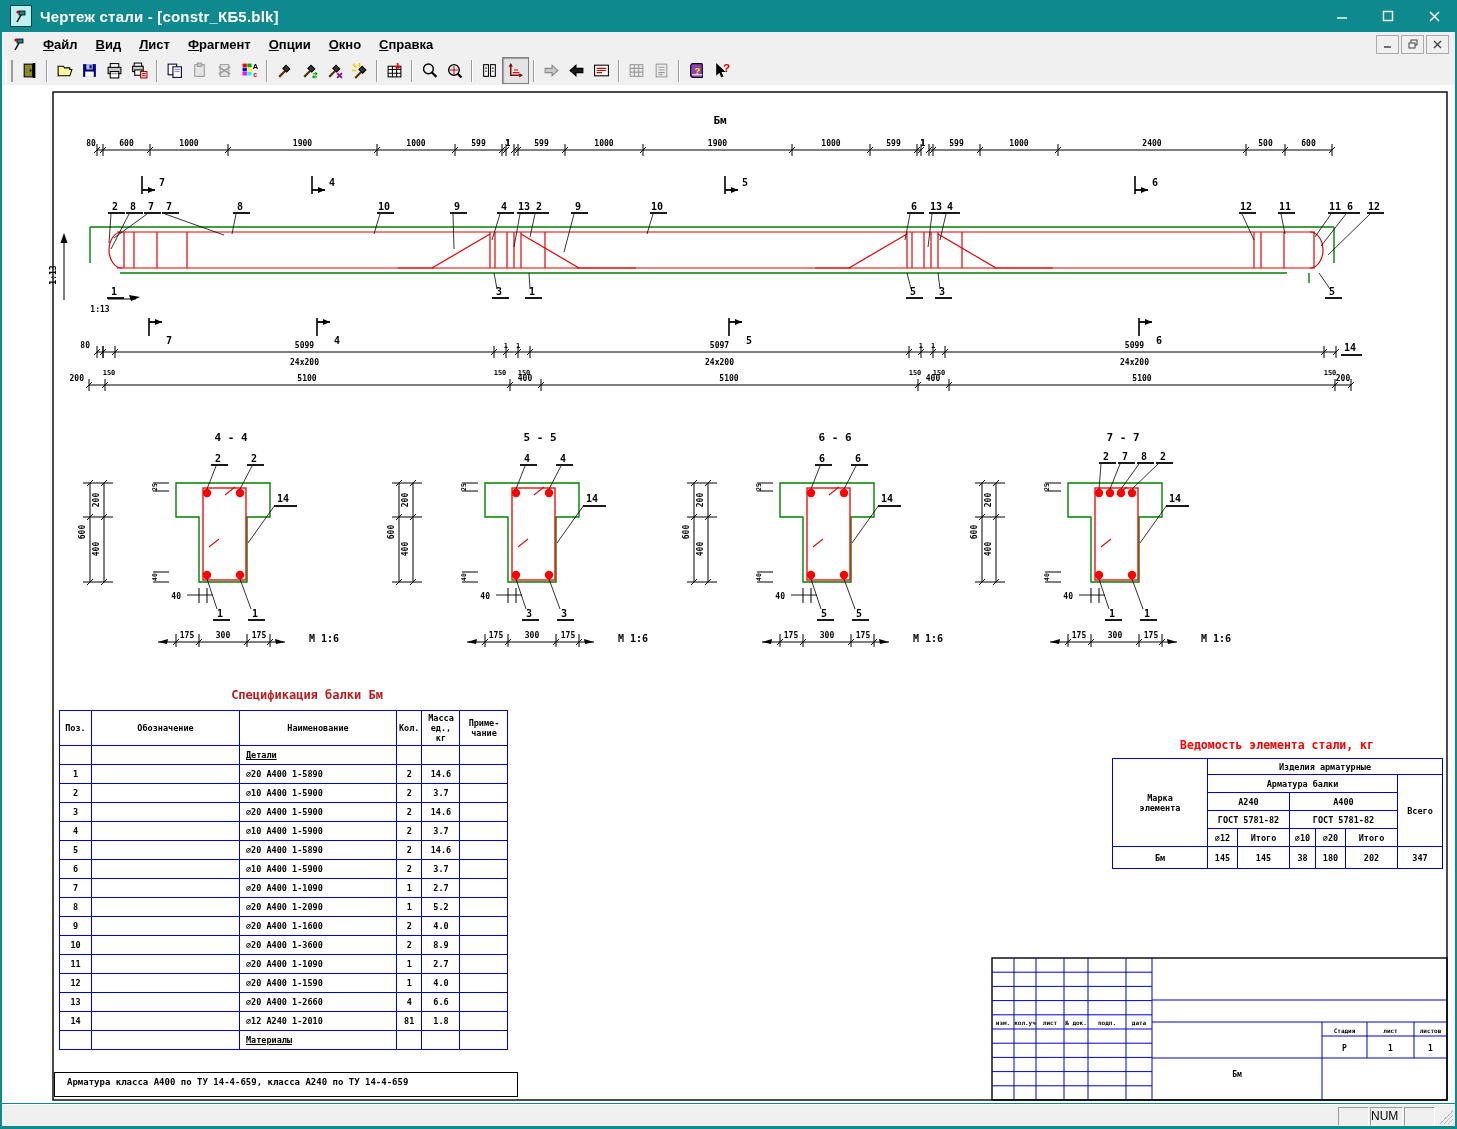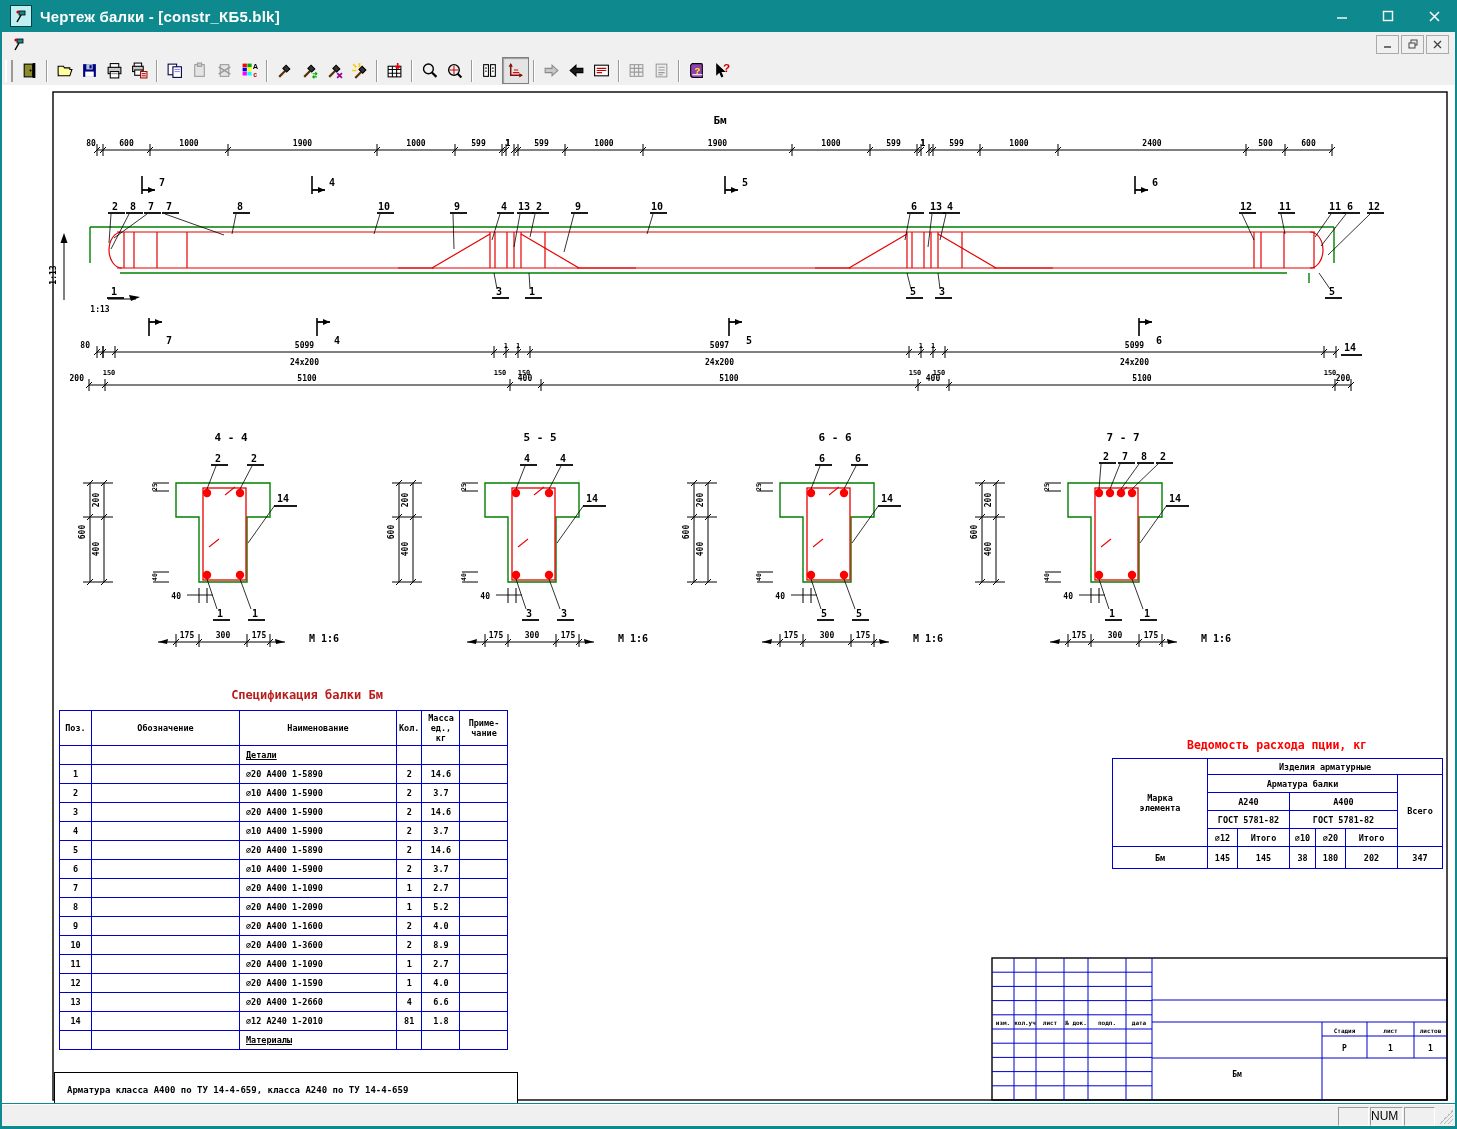--- a/index.html
+++ b/index.html
@@ -66,7 +66,7 @@
         <circle cx="5" cy="4" r="1.6" fill="#c00"></circle>
       </svg>
     </div>
-    <div class="win-title">Чертеж балки - [constr_КБ5.blk]</div>
+    <div class="win-title">Чертеж стали - [constr_КБ5.blk]</div>
     <div class="win-buttons">
       <div class="win-btn">
         <svg width="12" height="12">

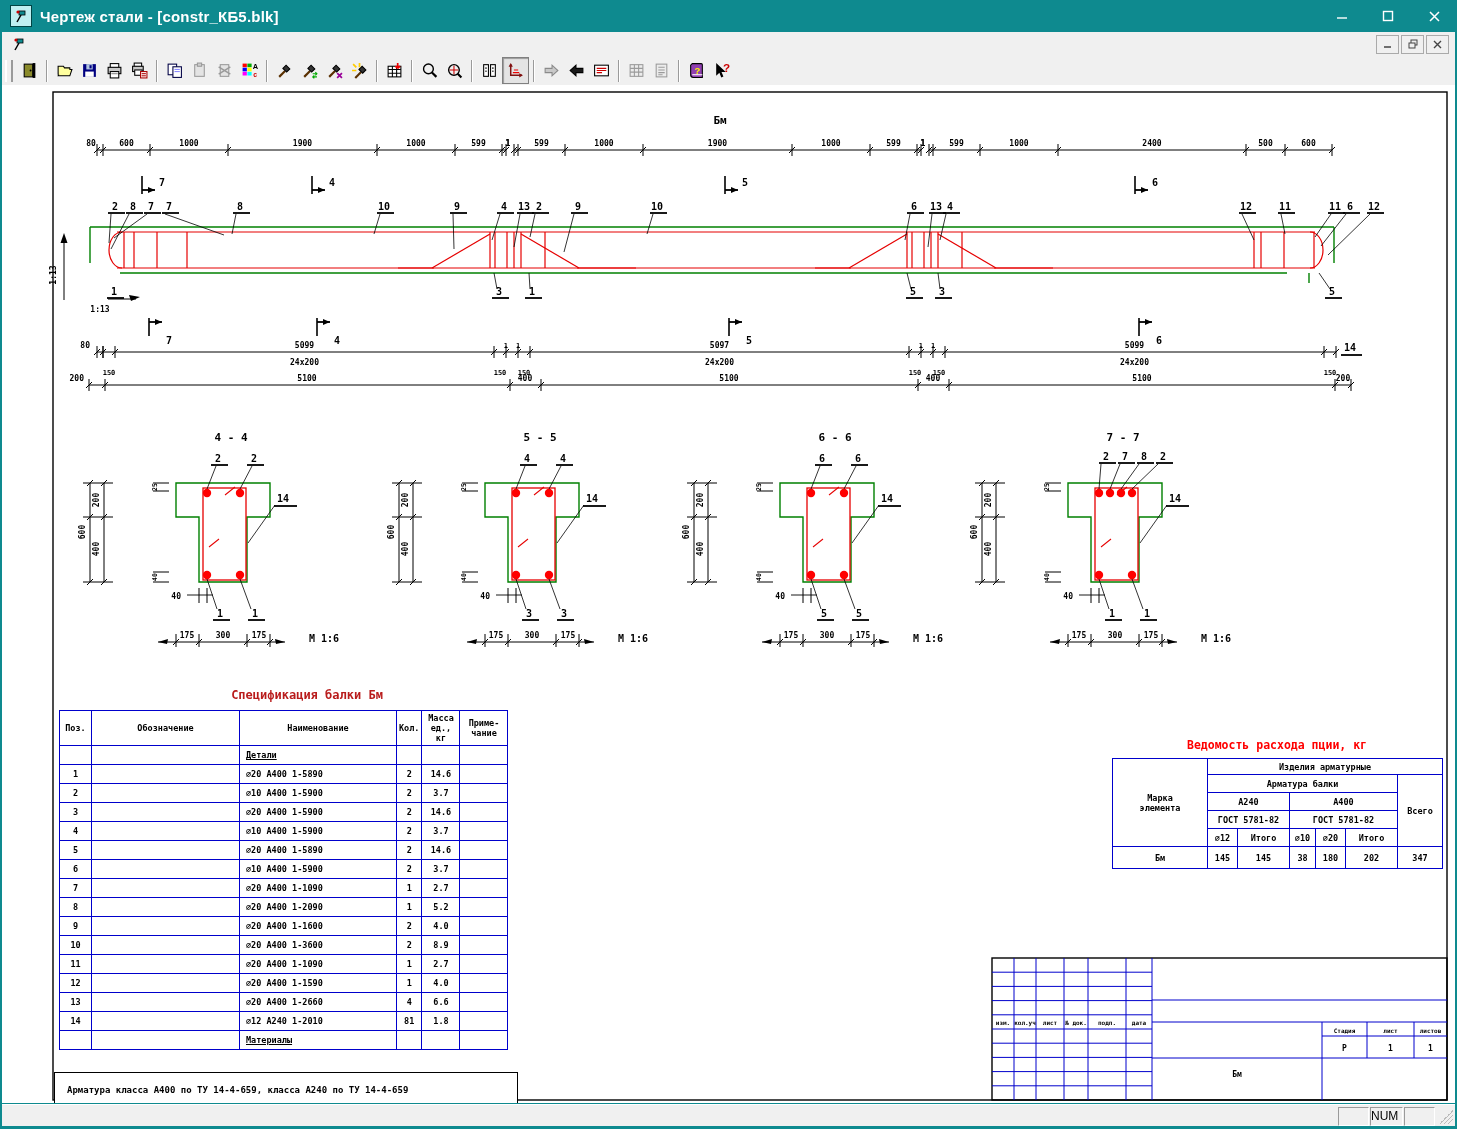--- a/index.html
+++ b/index.html
@@ -92,6 +92,15 @@
       <rect x="6" y="3" width="6" height="4" fill="#0e8a8f" stroke="#000" stroke-width="0.8"></rect>
       <circle cx="5" cy="4" r="1.6" fill="#c00"></circle>
     </svg>
+    <div id="menu-items" style="display:flex">
+        <div class="menu-item"><u>Ф</u>айл</div>
+        <div class="menu-item"><u>В</u>ид</div>
+        <div class="menu-item"><u>Л</u>ист</div>
+        <div class="menu-item"><u>Ф</u>рагмент</div>
+        <div class="menu-item"><u>О</u>пции</div>
+        <div class="menu-item"><u>О</u>кно</div>
+        <div class="menu-item"><u>С</u>правка</div>
+      </div>
     <div class="mdi-buttons">
       <div class="mdi-btn">
         <svg width="9" height="9">

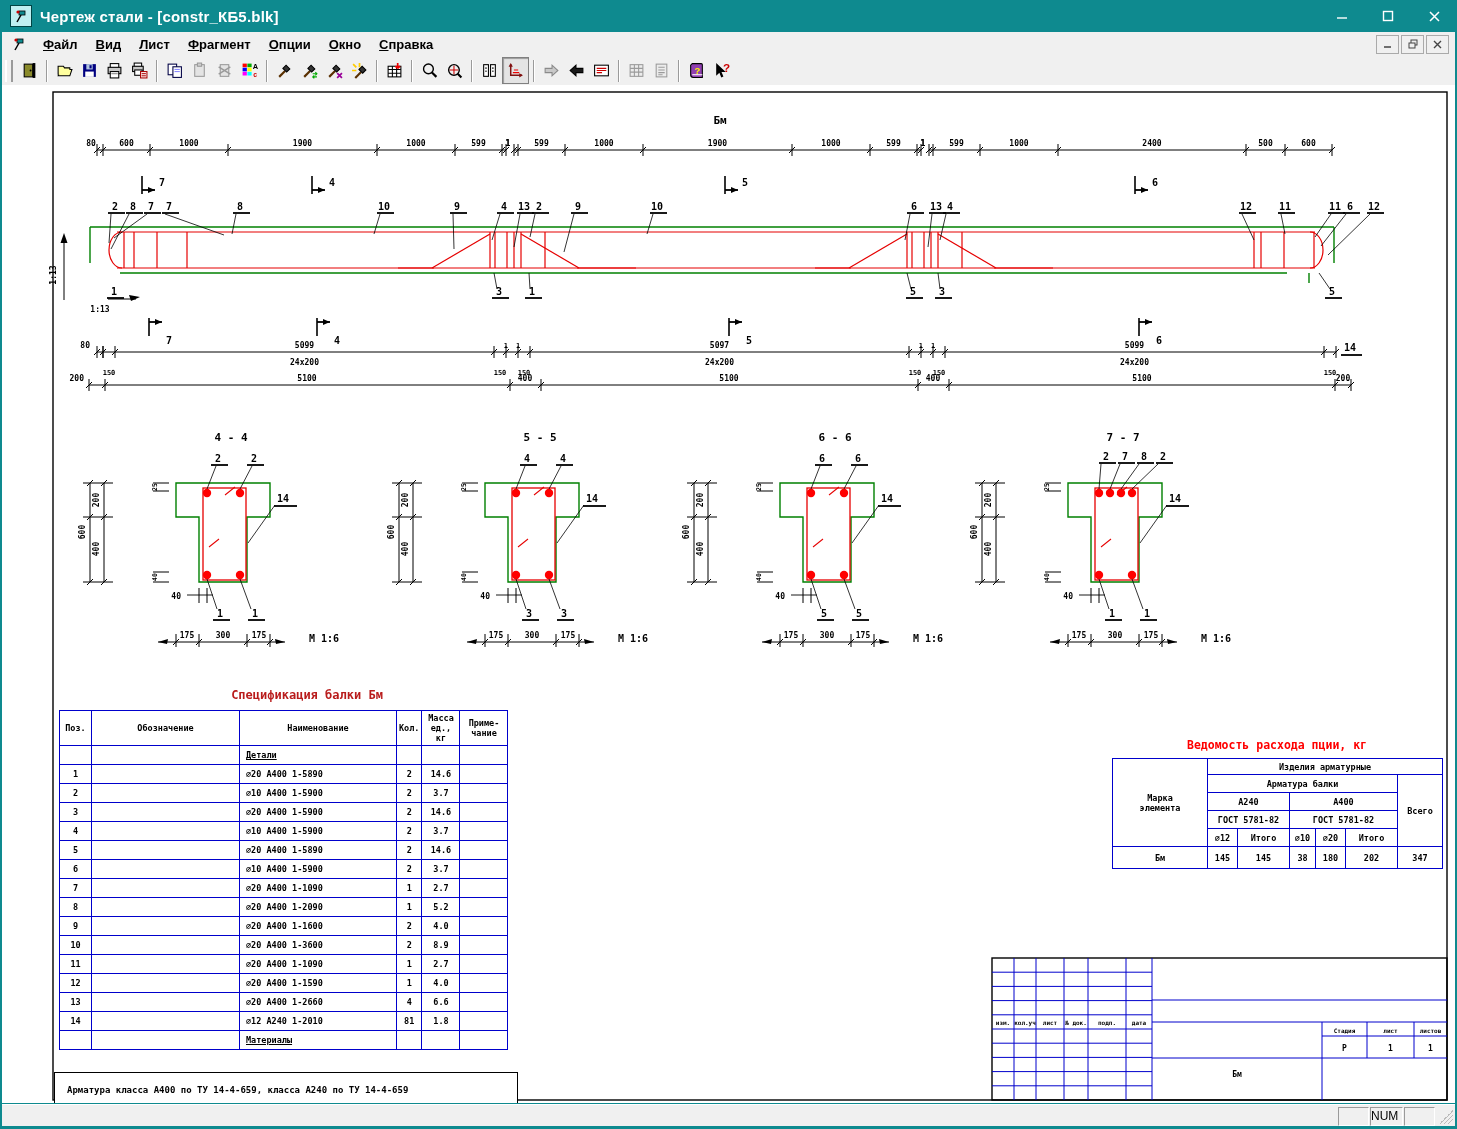--- a/index.html
+++ b/index.html
@@ -1068,7 +1068,7 @@
     </div>
     <div class="spec-note">Арматура класса А400 по ТУ 14-4-659, класса А240 по ТУ 14-4-659</div>
 
-    <div class="steel-title">Ведомость расхода пции, кг</div>
+    <div class="steel-title">Ведомость элемента стали, кг</div>
     <div class="steel-wrap">
       <table class="cadtbl" id="steel-tbl">
           <colgroup>

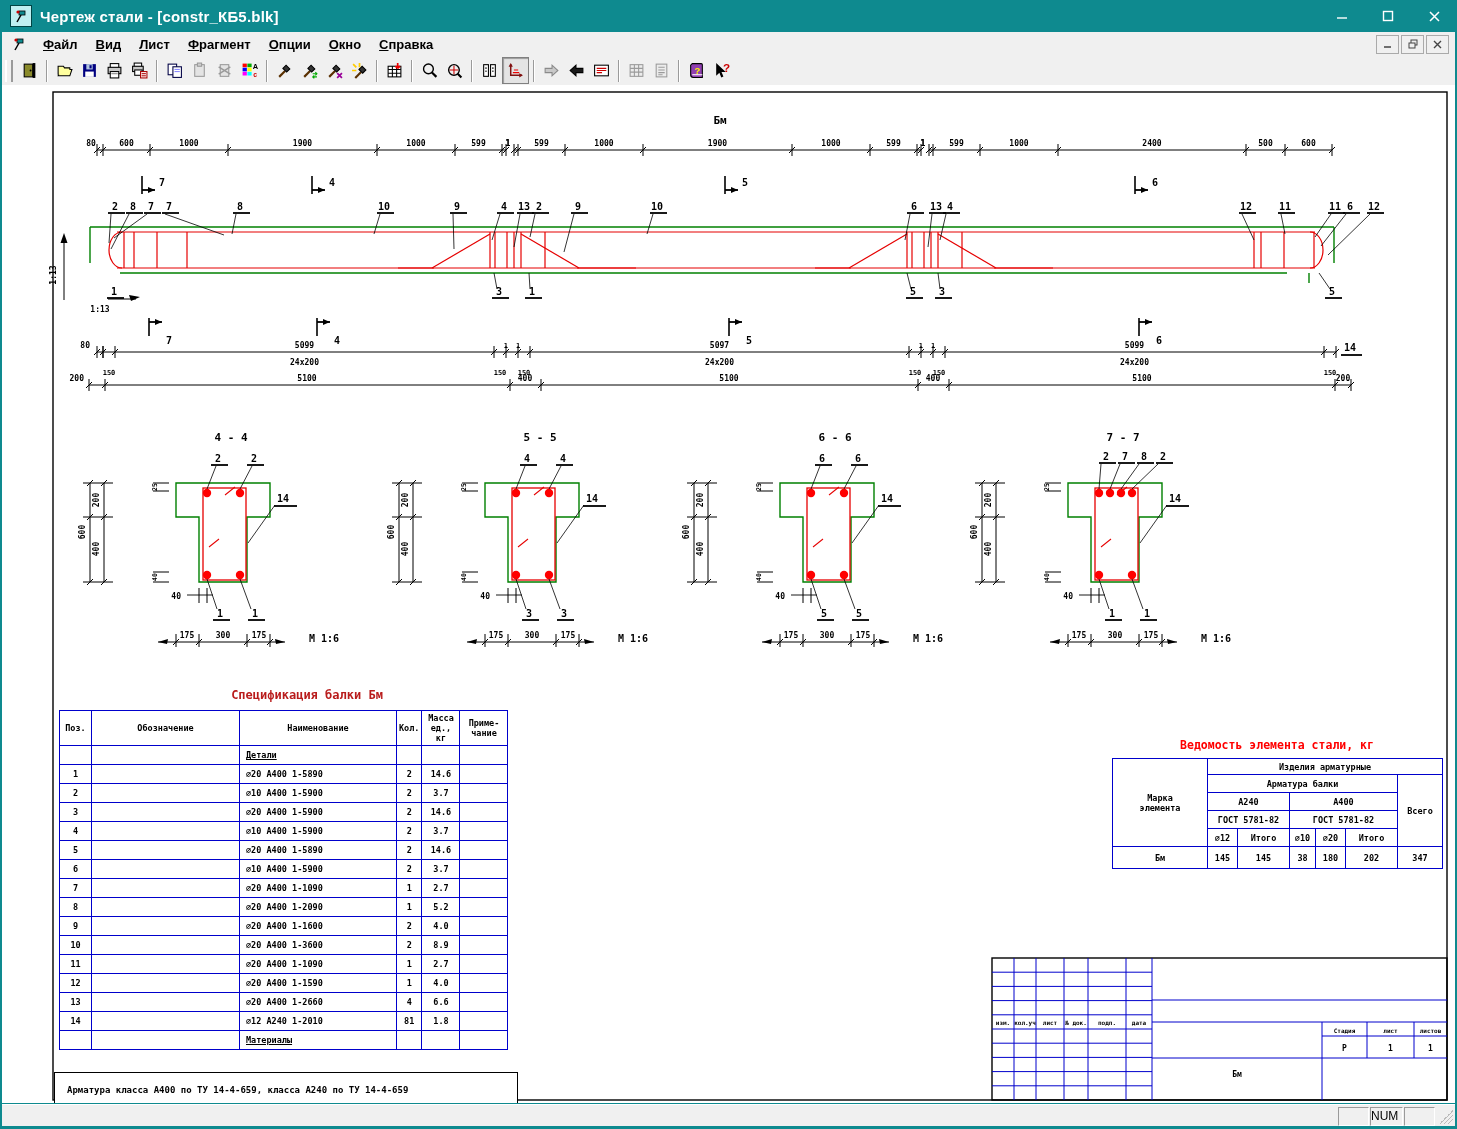--- a/index.html
+++ b/index.html
@@ -41,7 +41,7 @@
   .spec-wrap{position:absolute;left:57px;top:625px;}
   .spec-wrap td.nm{text-align:left;padding-left:6px;}
   .spec-note{position:absolute;left:52px;top:987px;width:450px;height:19px;border:1px solid #000;
-             font:bold 9px "DejaVu Sans Mono",monospace;padding-top:12px;padding-left:12px;background:#fff;}
+             font:bold 9px "DejaVu Sans Mono",monospace;padding-top:4px;padding-left:12px;background:#fff;}
   .steel-title{position:absolute;left:1108px;top:653px;width:334px;text-align:center;
                font:bold 11.5px "DejaVu Sans Mono",monospace;color:#f00;}
   .steel-wrap{position:absolute;left:1110px;top:673px;}

